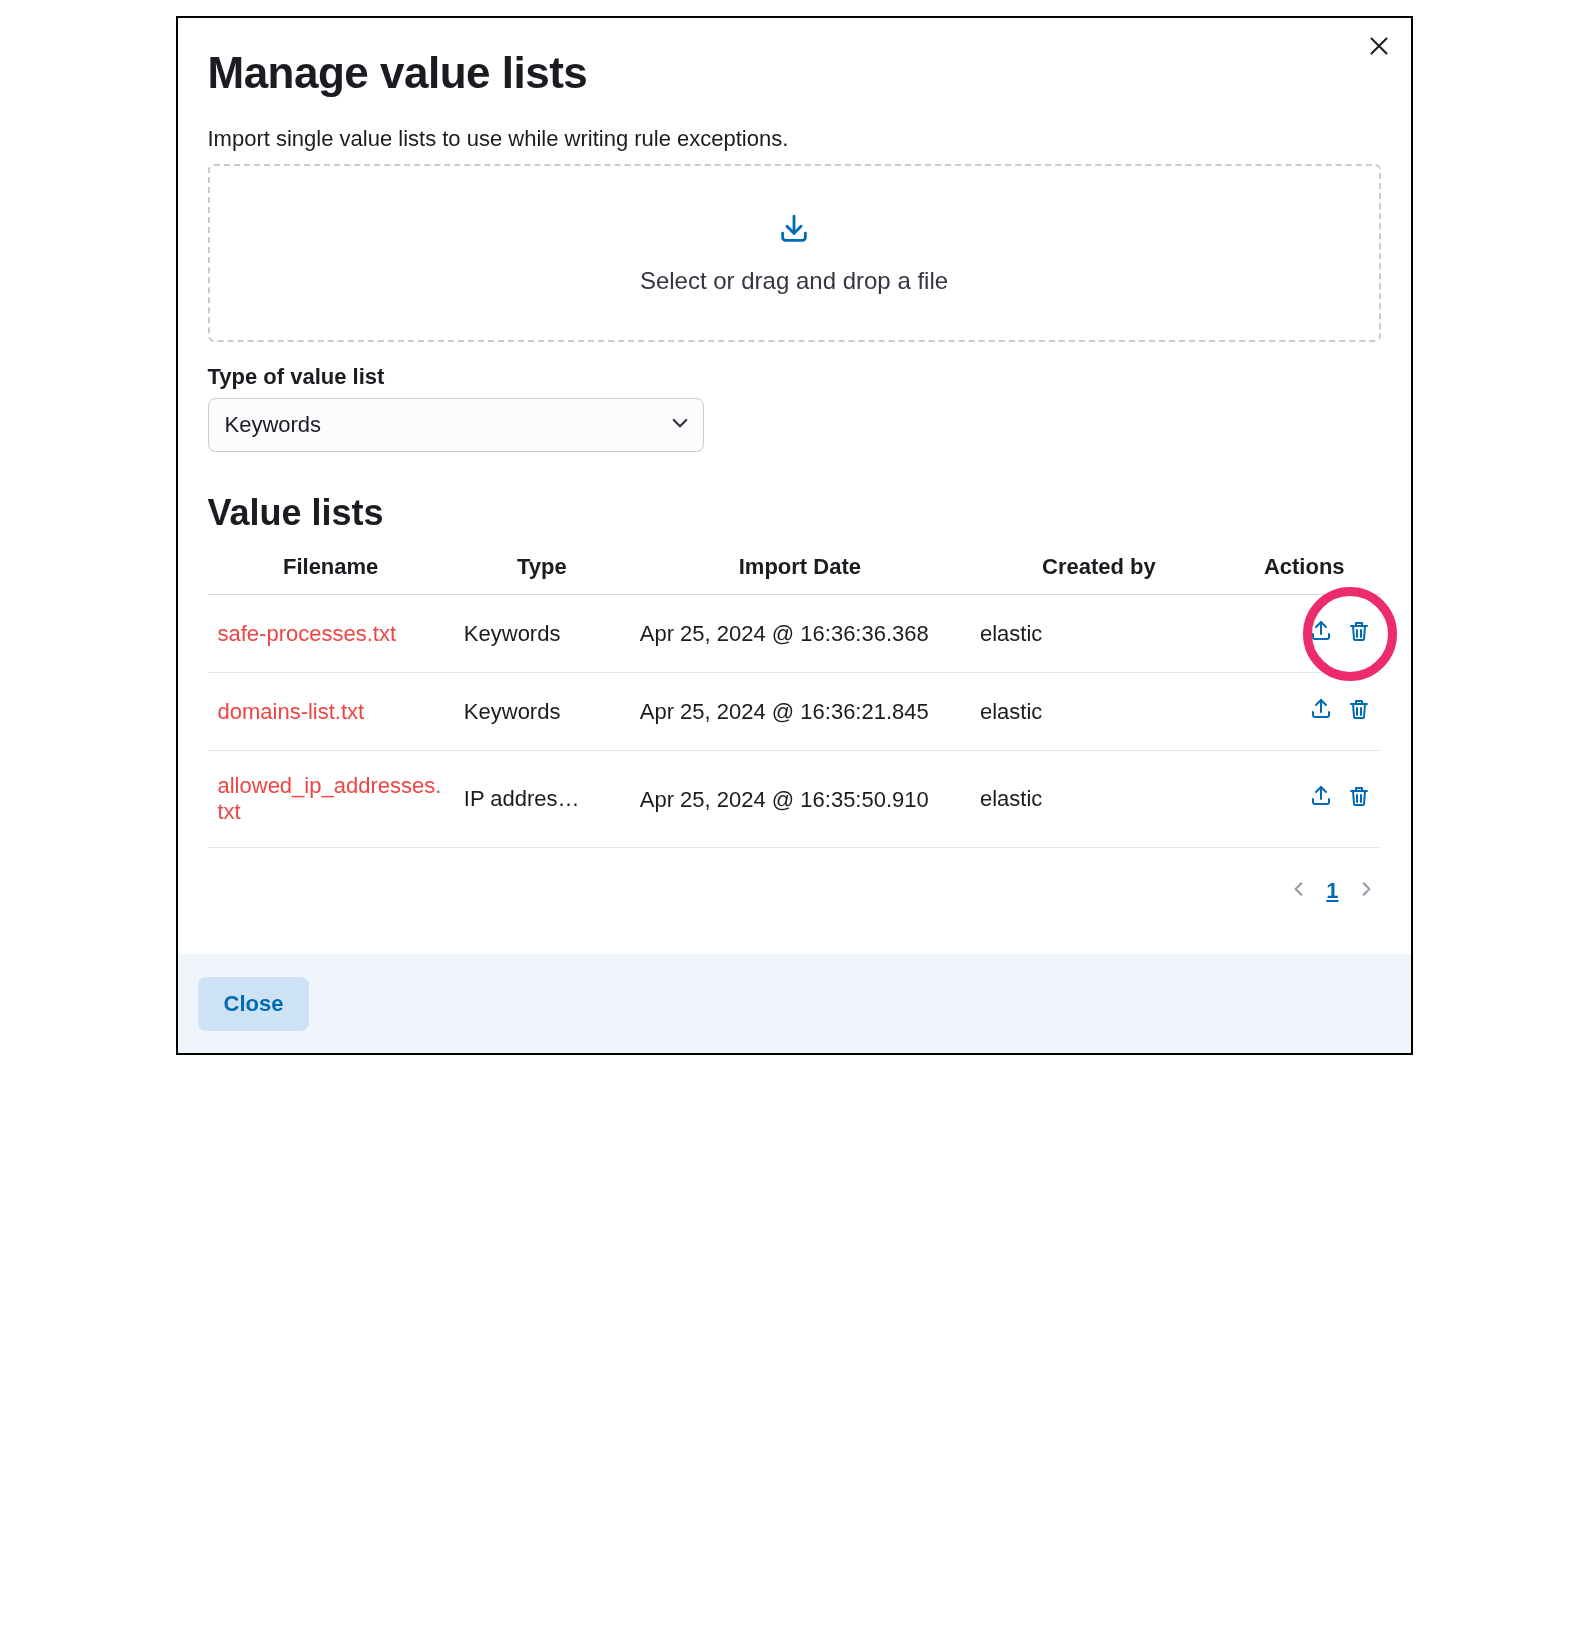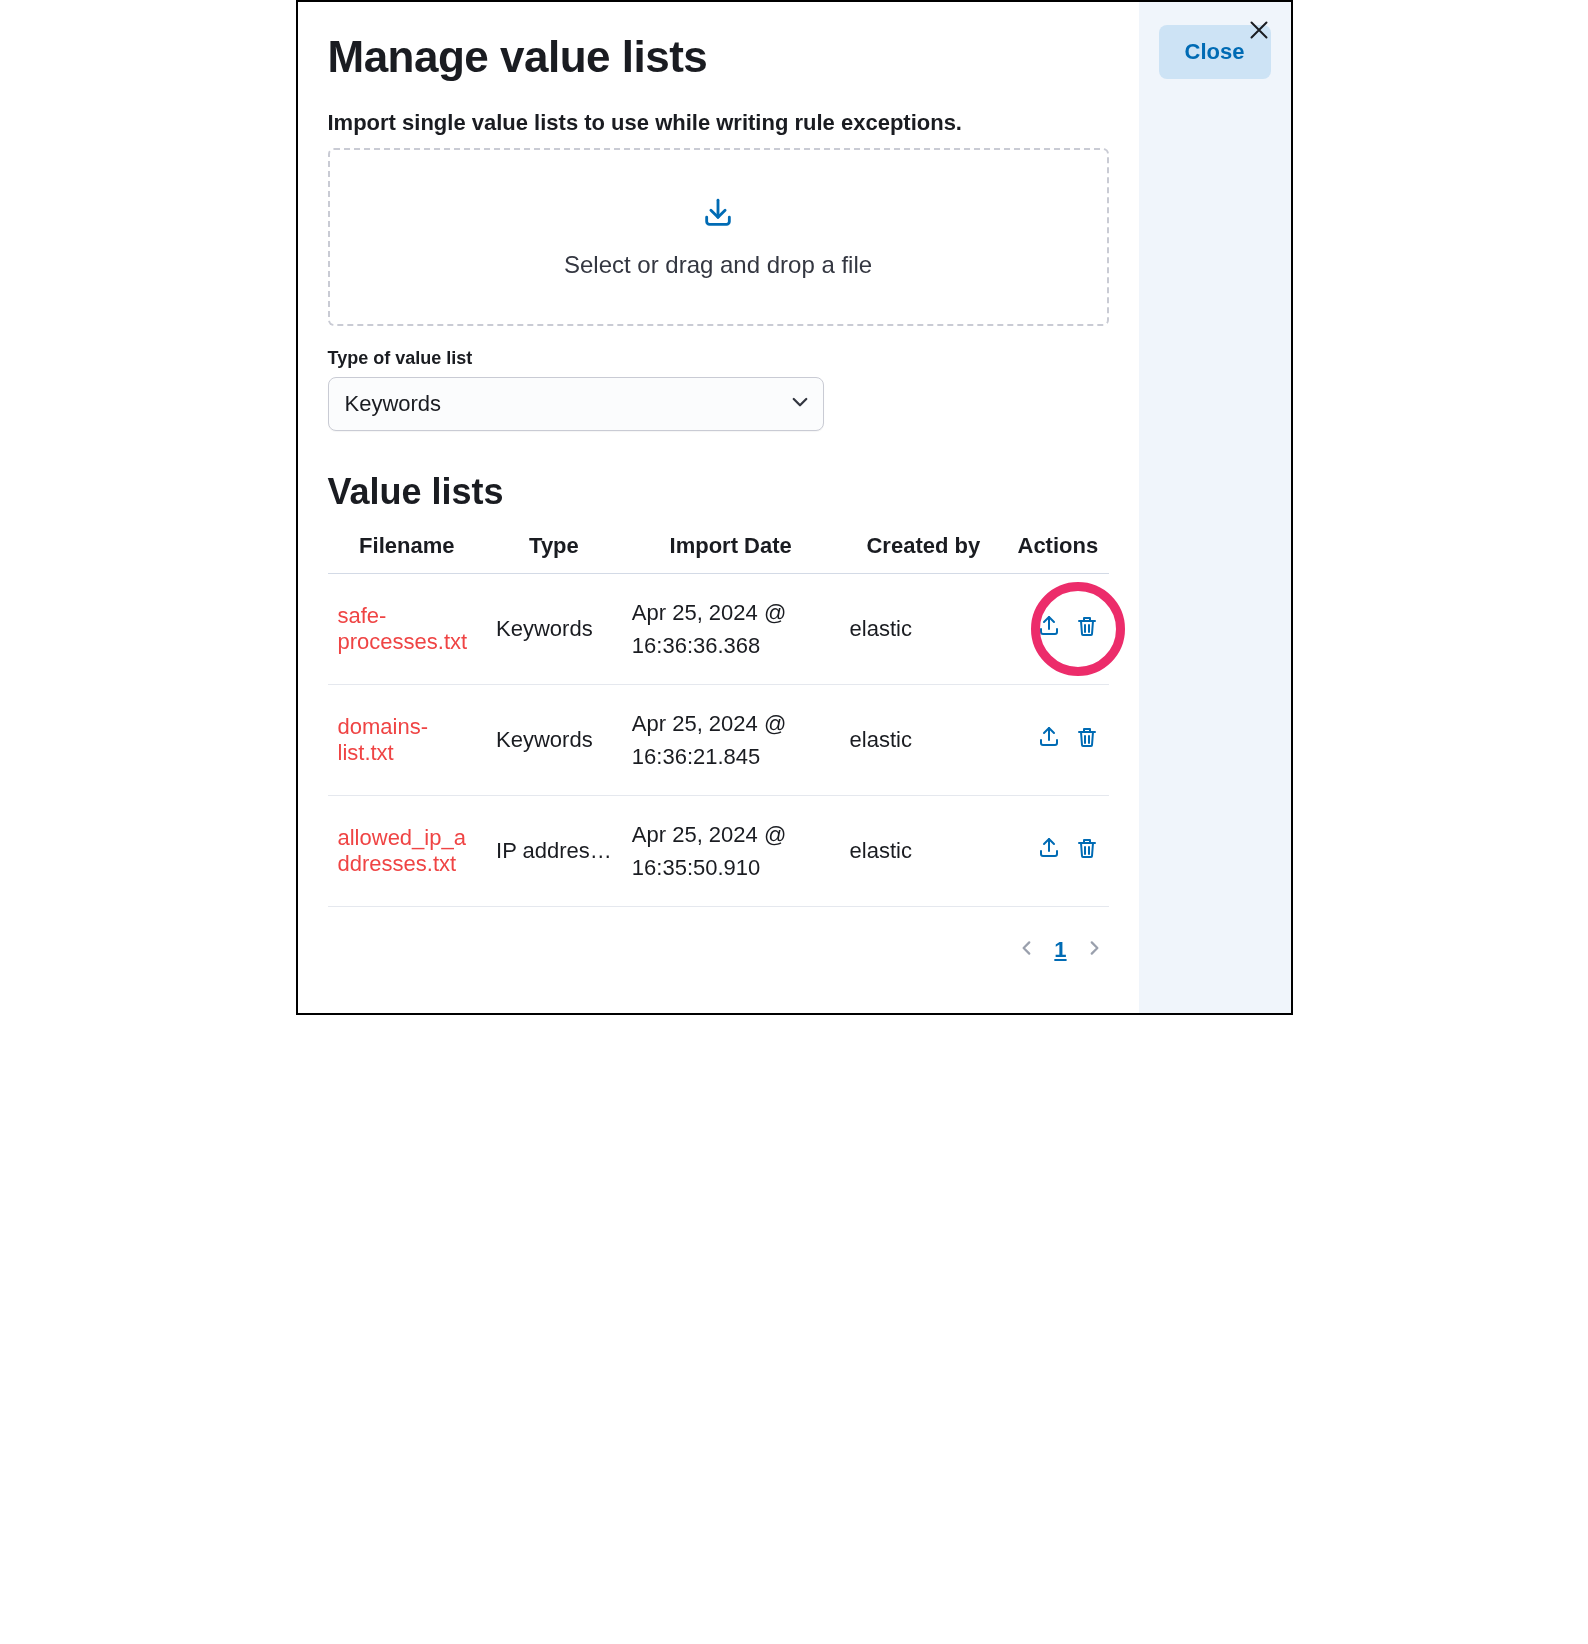--- a/index.html
+++ b/index.html
@@ -11,11 +11,11 @@
     font-size: 20px;
   }
   .modal {
-    width: 997px;
-    margin: 0 auto;
+    width: 1237px;
+    margin: 16px auto;
     border: 2px solid #000;
     display: flex;
-    flex-direction: row;
+    flex-direction: column;
     position: relative;
     background: #fff;
   }

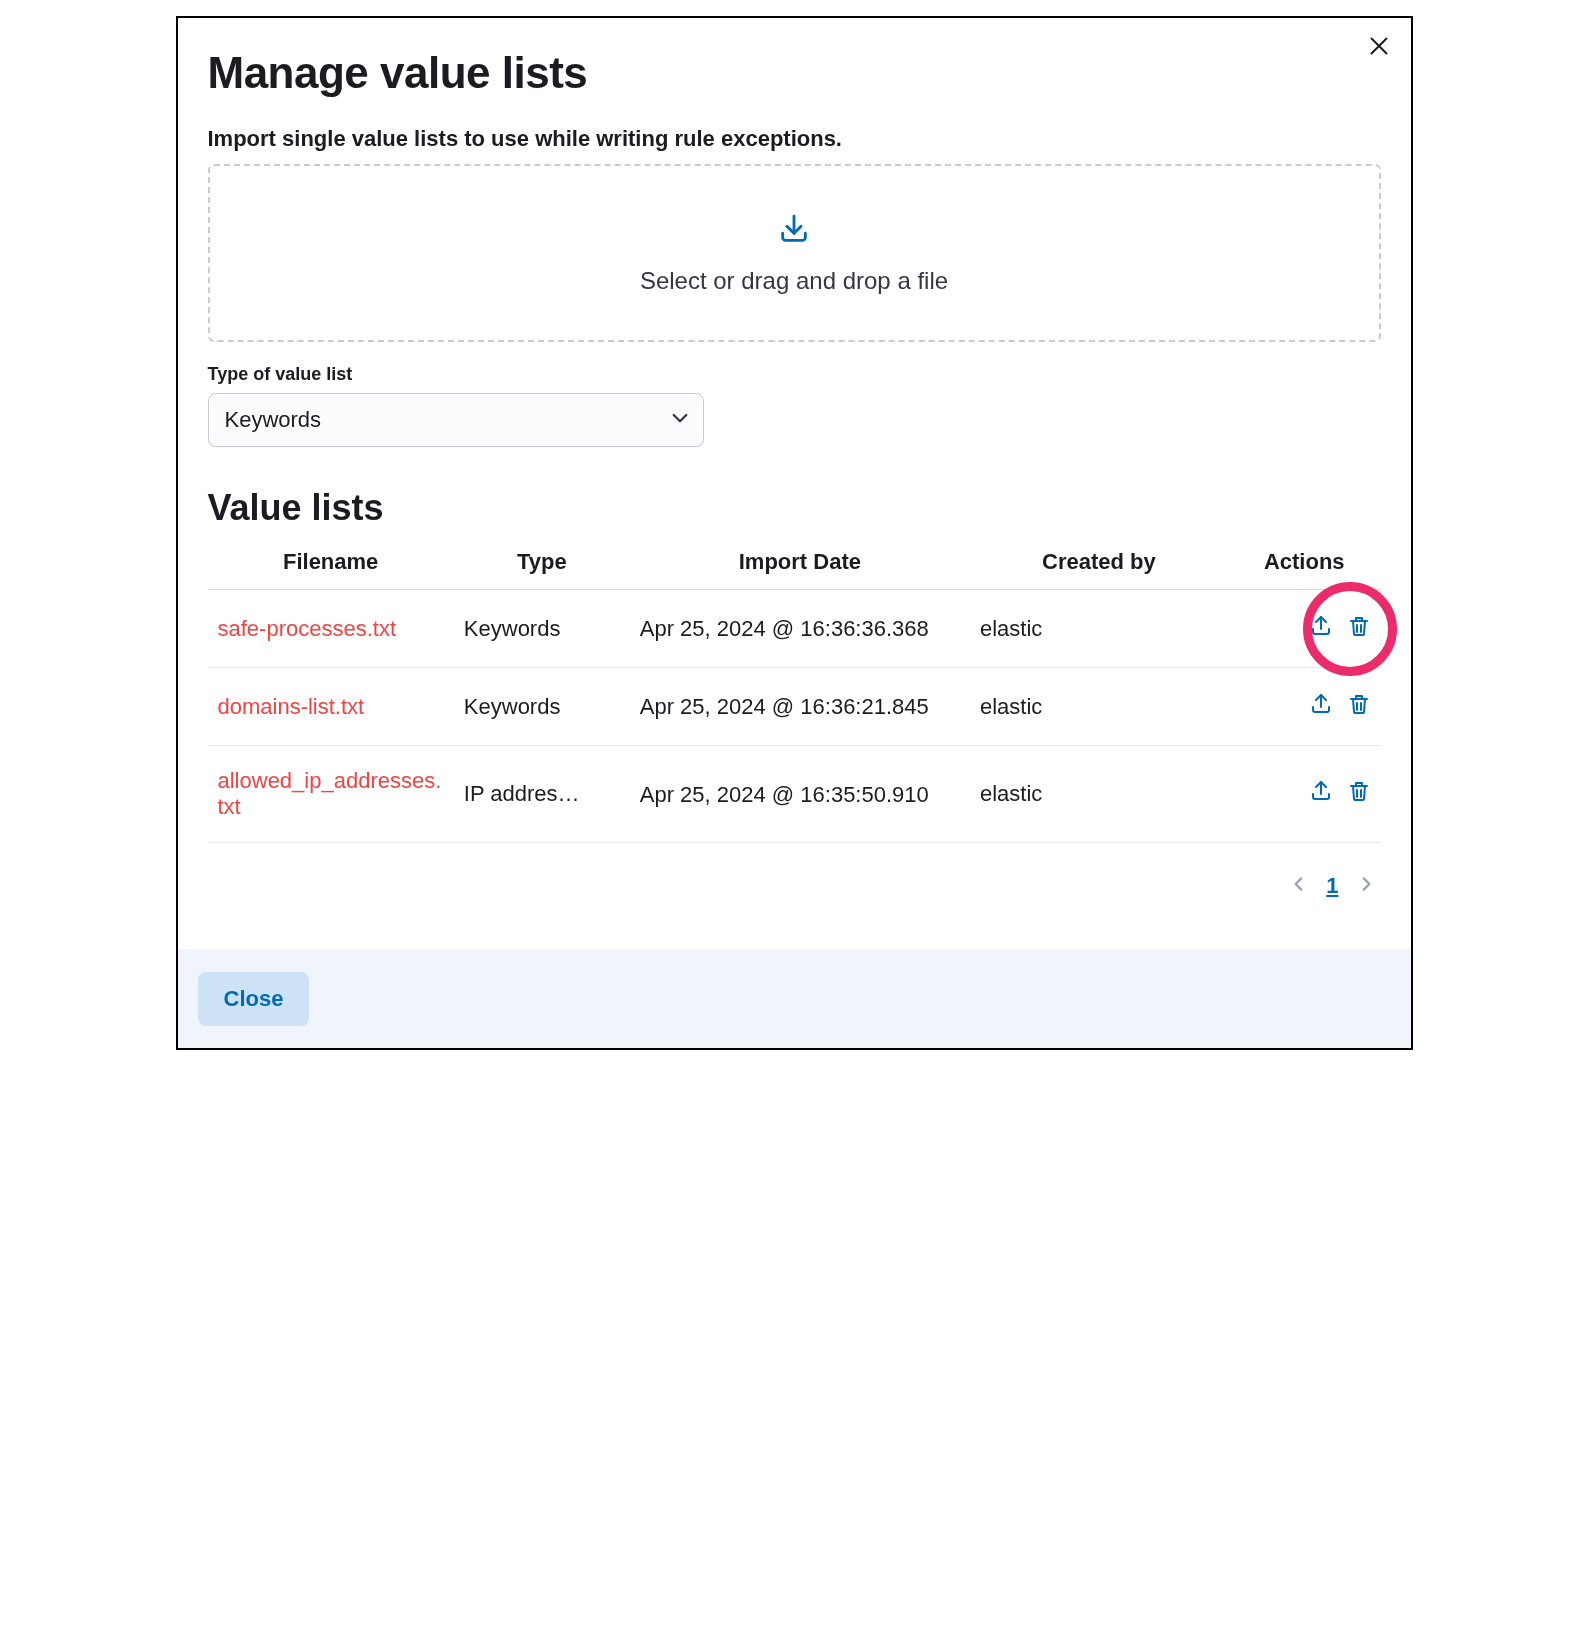--- a/index.html
+++ b/index.html
@@ -39,7 +39,7 @@
   }
   .subtitle {
     font-size: 22px;
-    font-weight: 700;
+    font-weight: 400;
     margin-bottom: 12px;
   }
   .dropzone {

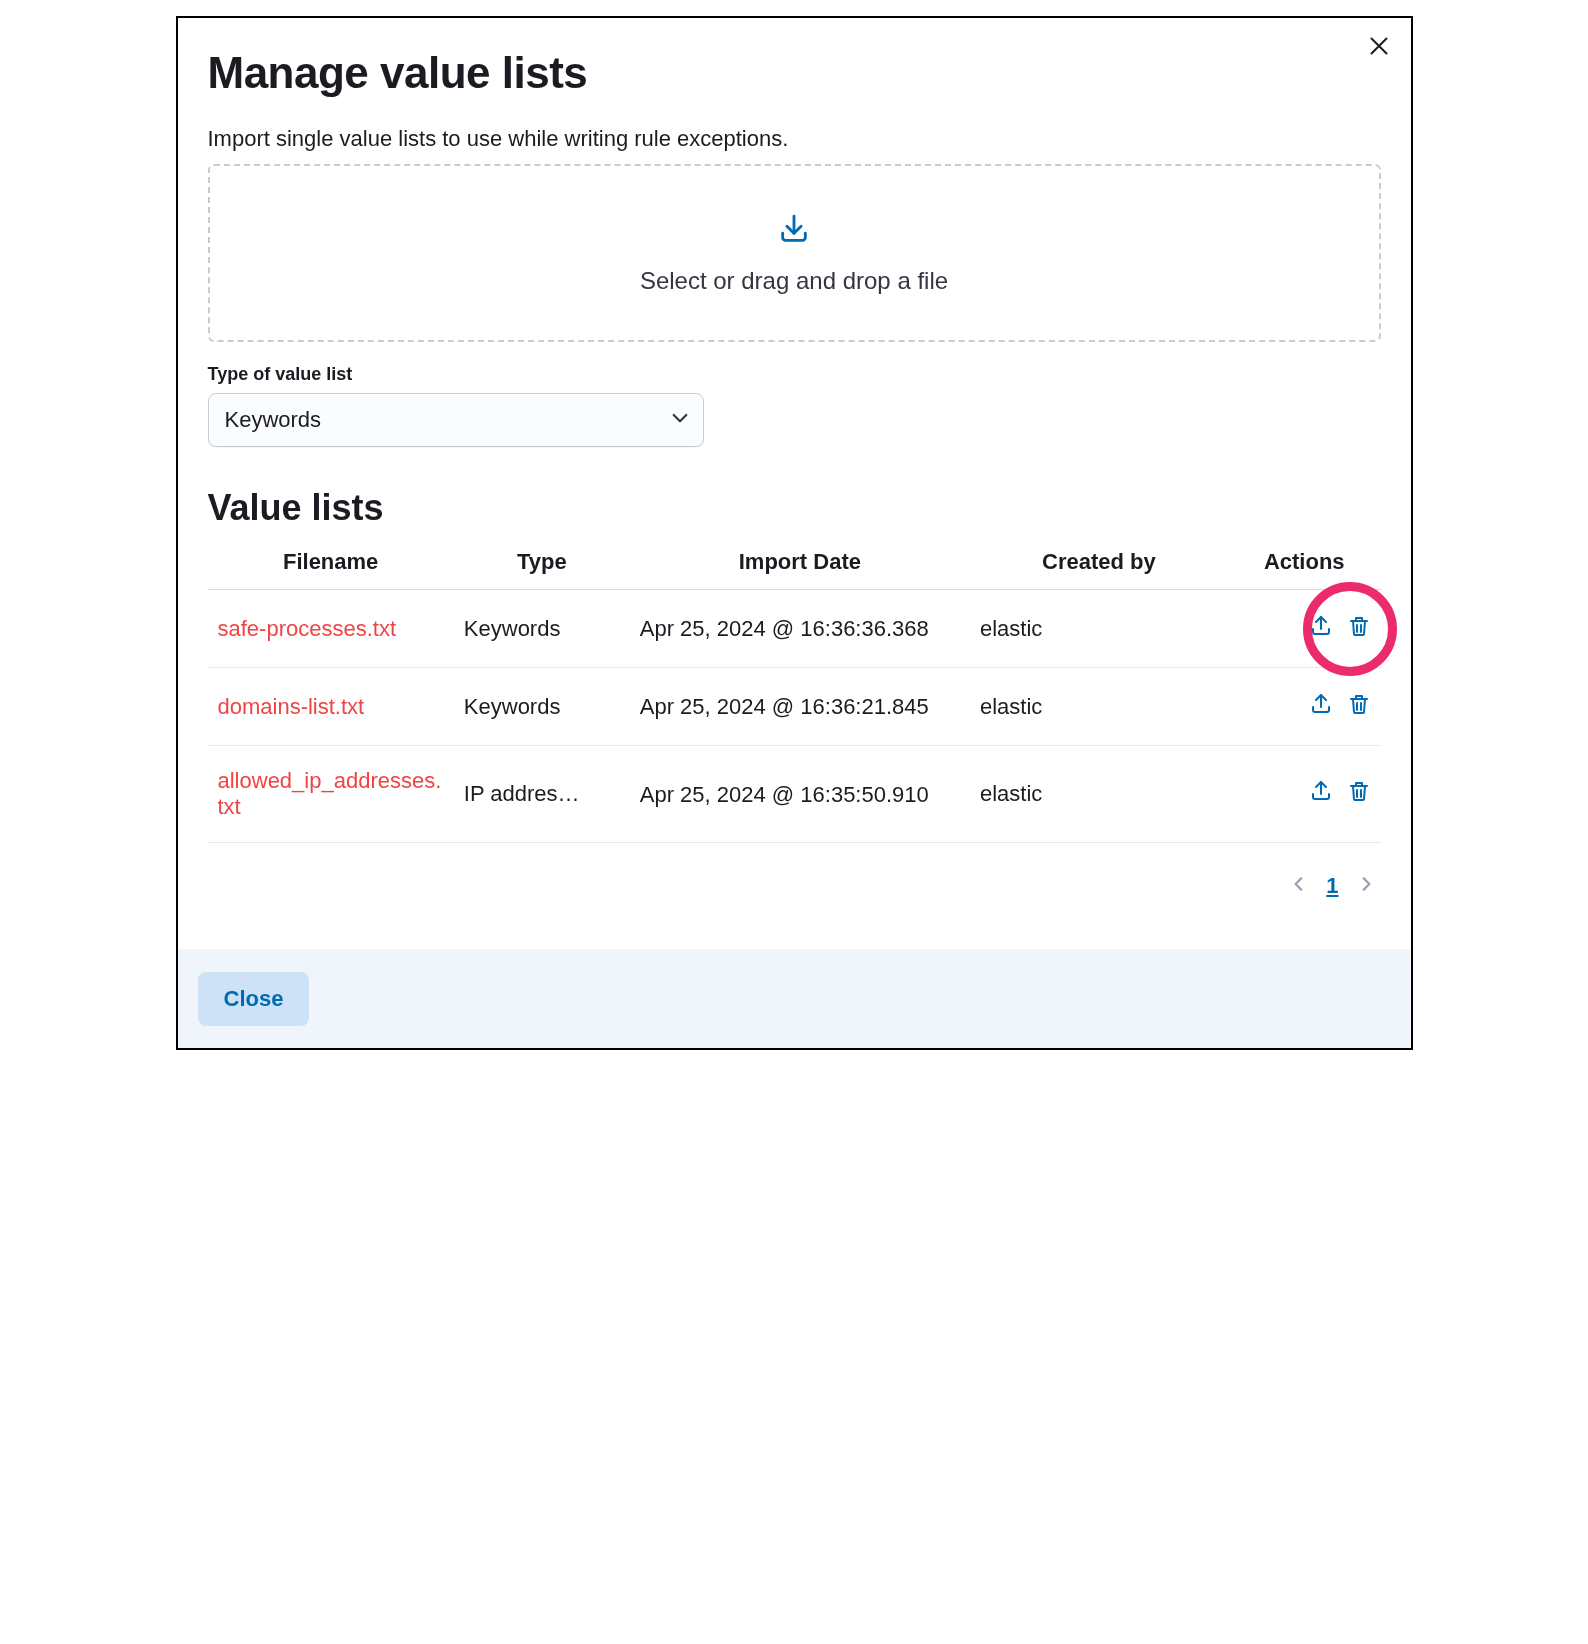--- a/index.html
+++ b/index.html
@@ -63,7 +63,7 @@
     gap: 20px;
   }
   .field-group { display: flex; flex-direction: column; gap: 8px; }
-  .field-label { font-size: 18px; font-weight: 600; }
+  .field-label { font-size: 22px; font-weight: 600; }
   .select-wrap {
     position: relative;
     width: 496px;

